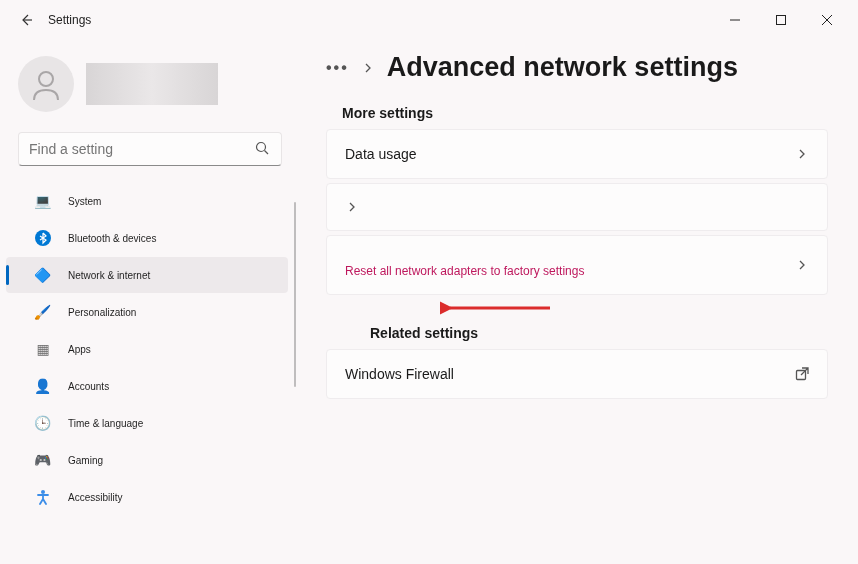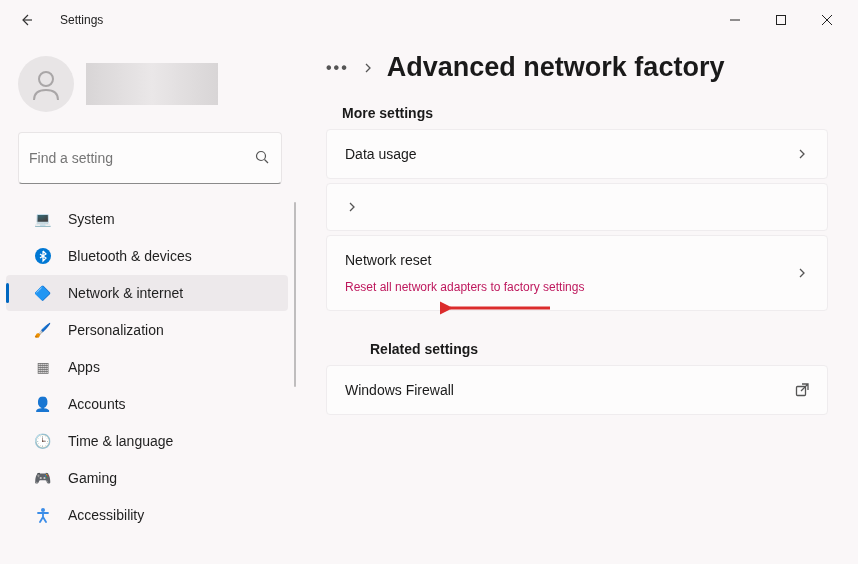--- a/index.html
+++ b/index.html
@@ -6,7 +6,7 @@
     body { width: 858px; height: 564px; background: #faf7f8; overflow: hidden; position: relative; }
     
     .titlebar { height: 40px; display: flex; align-items: center; padding: 0 8px; }
-    .titlebar-left { display: flex; align-items: center; gap: 24px; padding-left: 8px; justify-content: center; }
+    .titlebar-left { display: flex; align-items: center; gap: 12px; padding-left: 8px; justify-content: center; }
     .back-btn { width: 20px; height: 20px; display: flex; align-items: center; justify-content: center; cursor: pointer; }
     .app-title { font-size: 12px; color: #222; }
     .window-controls { margin-left: auto; display: flex; }

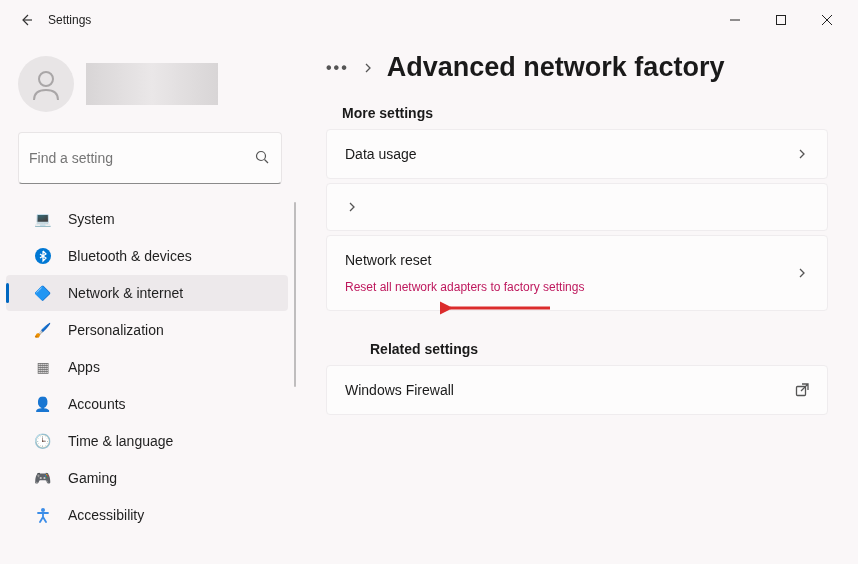--- a/index.html
+++ b/index.html
@@ -171,7 +171,7 @@
             <path d="M3 1 L7 5 L3 9" stroke="#555" stroke-width="1.3" fill="none"></path>
           </svg>
       </span>
-      <h1 class="page-title">Advanced network factory</h1>
+      <h1 class="page-title">Advanced network settings</h1>
     </div>
 
     <div id="sections">

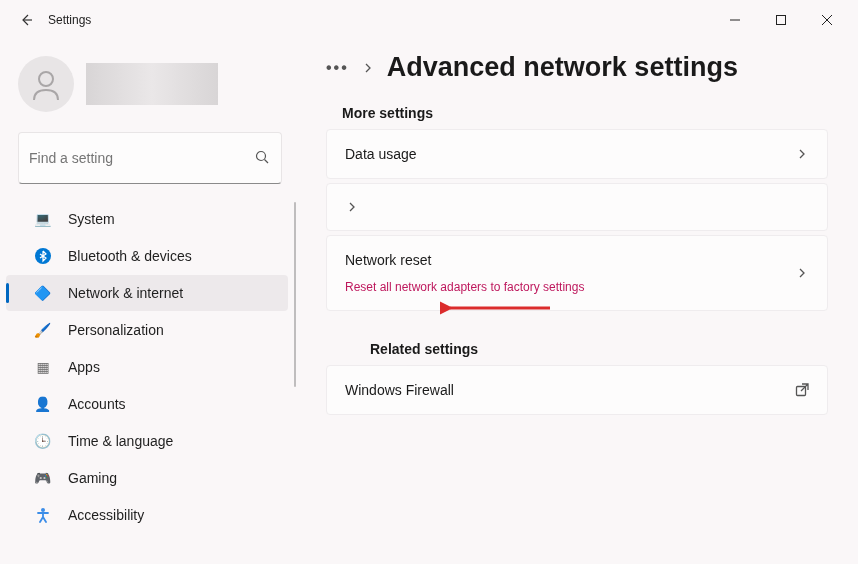--- a/index.html
+++ b/index.html
@@ -20,7 +20,7 @@
     .user-name-block { width: 132px; height: 42px; background: linear-gradient(90deg, #d8d5d6 0%, #eae7e8 50%, #d8d5d6 100%); }
     
     .search-wrap { padding: 6px 18px 12px 18px; }
-    .search-box { width: 100%; height: 52px; background: #fdfcfc; border: 1px solid #e8e5e6; border-radius: 4px; display: flex; align-items: center; padding: 0 10px; border-bottom: 1.5px solid #8a8a8a; }
+    .search-box { width: 100%; height: 34px; background: #fdfcfc; border: 1px solid #e8e5e6; border-radius: 4px; display: flex; align-items: center; padding: 0 10px; border-bottom: 1.5px solid #8a8a8a; }
     .search-box input { flex: 1; border: none; outline: none; font-size: 14px; background: transparent; }
     .search-icon { width: 16px; height: 16px; }
     

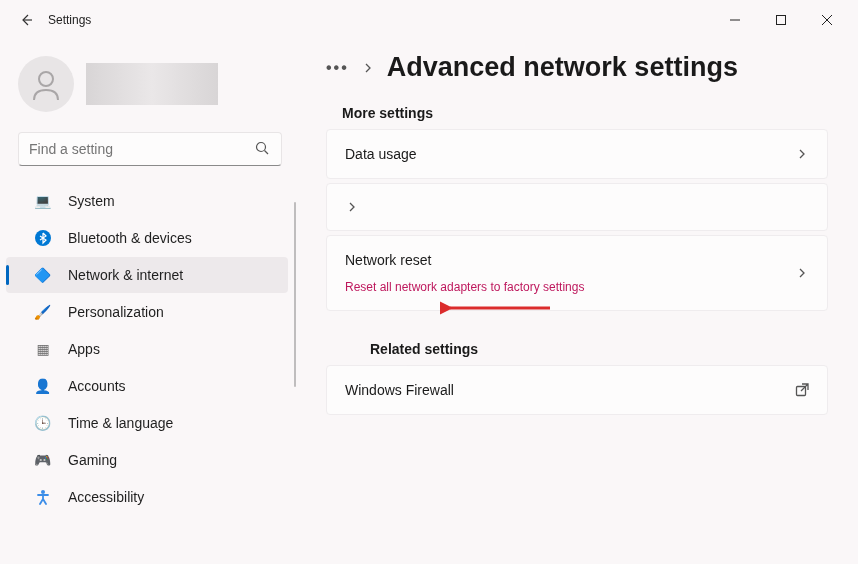--- a/index.html
+++ b/index.html
@@ -31,7 +31,7 @@
     .nav-item.active { background: #ede9eb; }
     .nav-item.active::before { content: ""; position: absolute; left: 0; top: 8px; bottom: 8px; width: 3px; background: #0067c0; border-radius: 2px; }
     .nav-icon { width: 18px; height: 18px; display: flex; align-items: center; justify-content: center; font-size: 14px; }
-    .nav-label { font-size: 14px; color: #1f1f1f; }
+    .nav-label { font-size: 10px; color: #1f1f1f; }
     
     .main { flex: 1; padding: 12px 30px 0 26px; overflow-y: auto; }
     .breadcrumb-row { display: flex; align-items: center; gap: 14px; margin-bottom: 22px; }

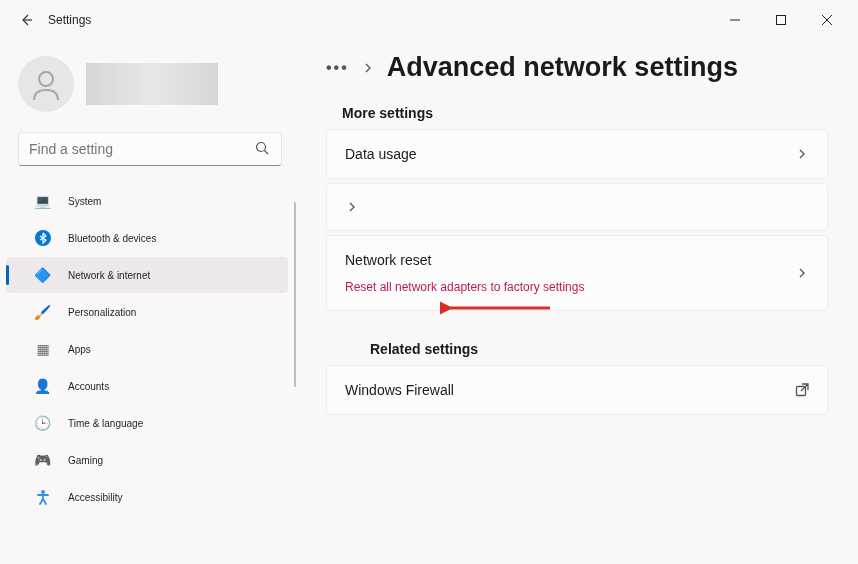--- a/index.html
+++ b/index.html
@@ -196,7 +196,6 @@
           </div>
           <div class="card">
             <div class="card-text">
-              <div class="card-title">Network reset</div>
               <div class="card-sub">Reset all network adapters to factory settings</div>
             </div>
             <span class="card-chevron">

